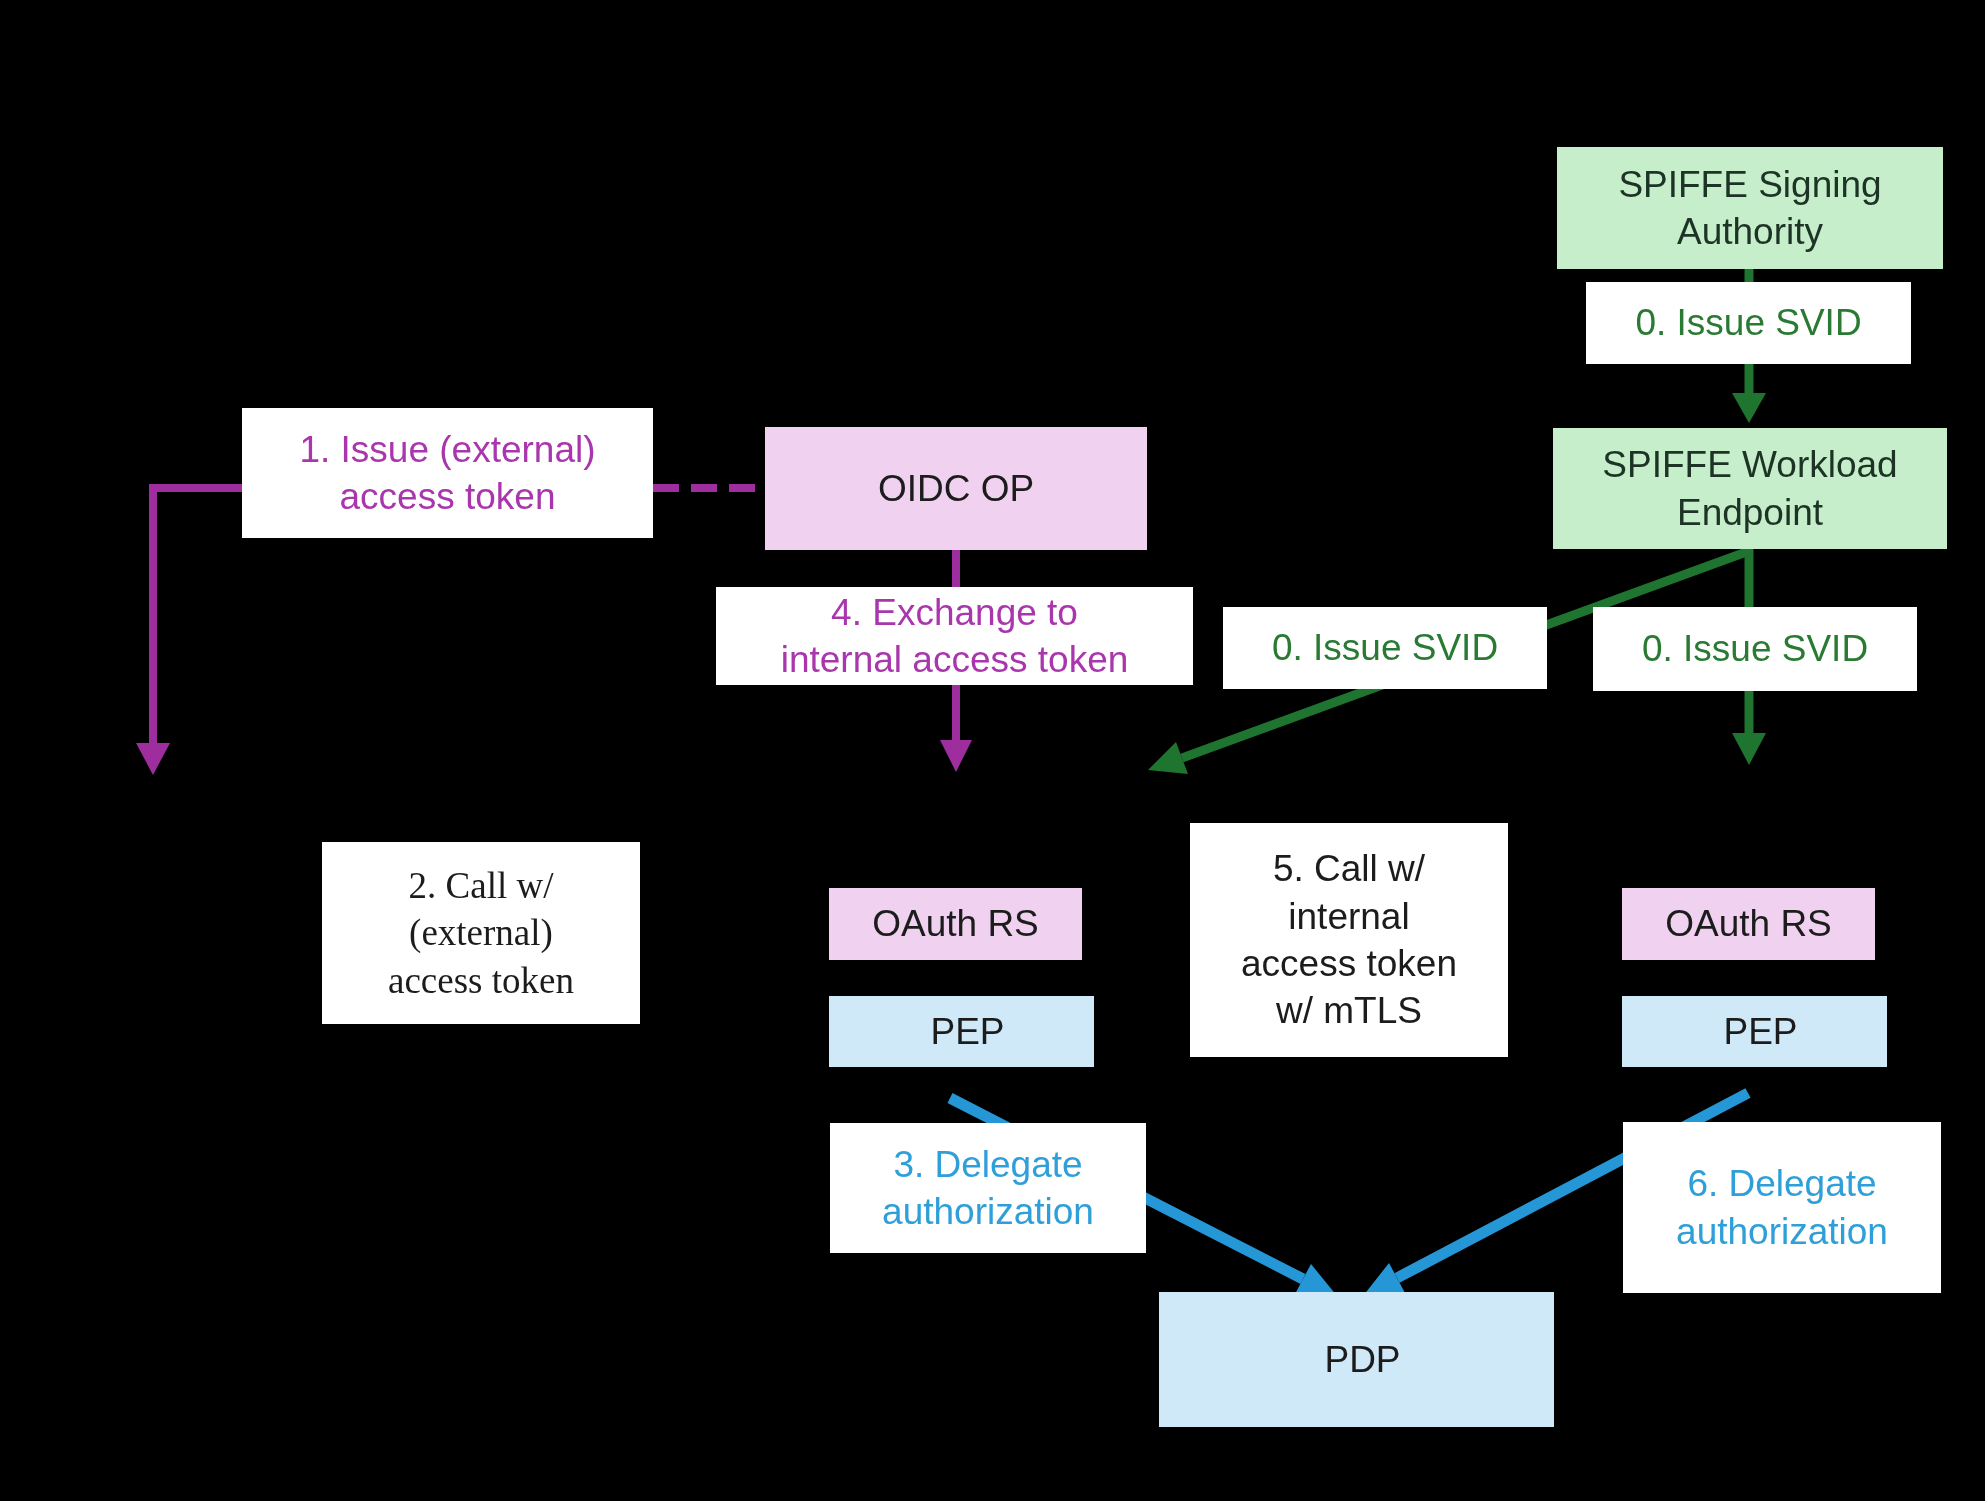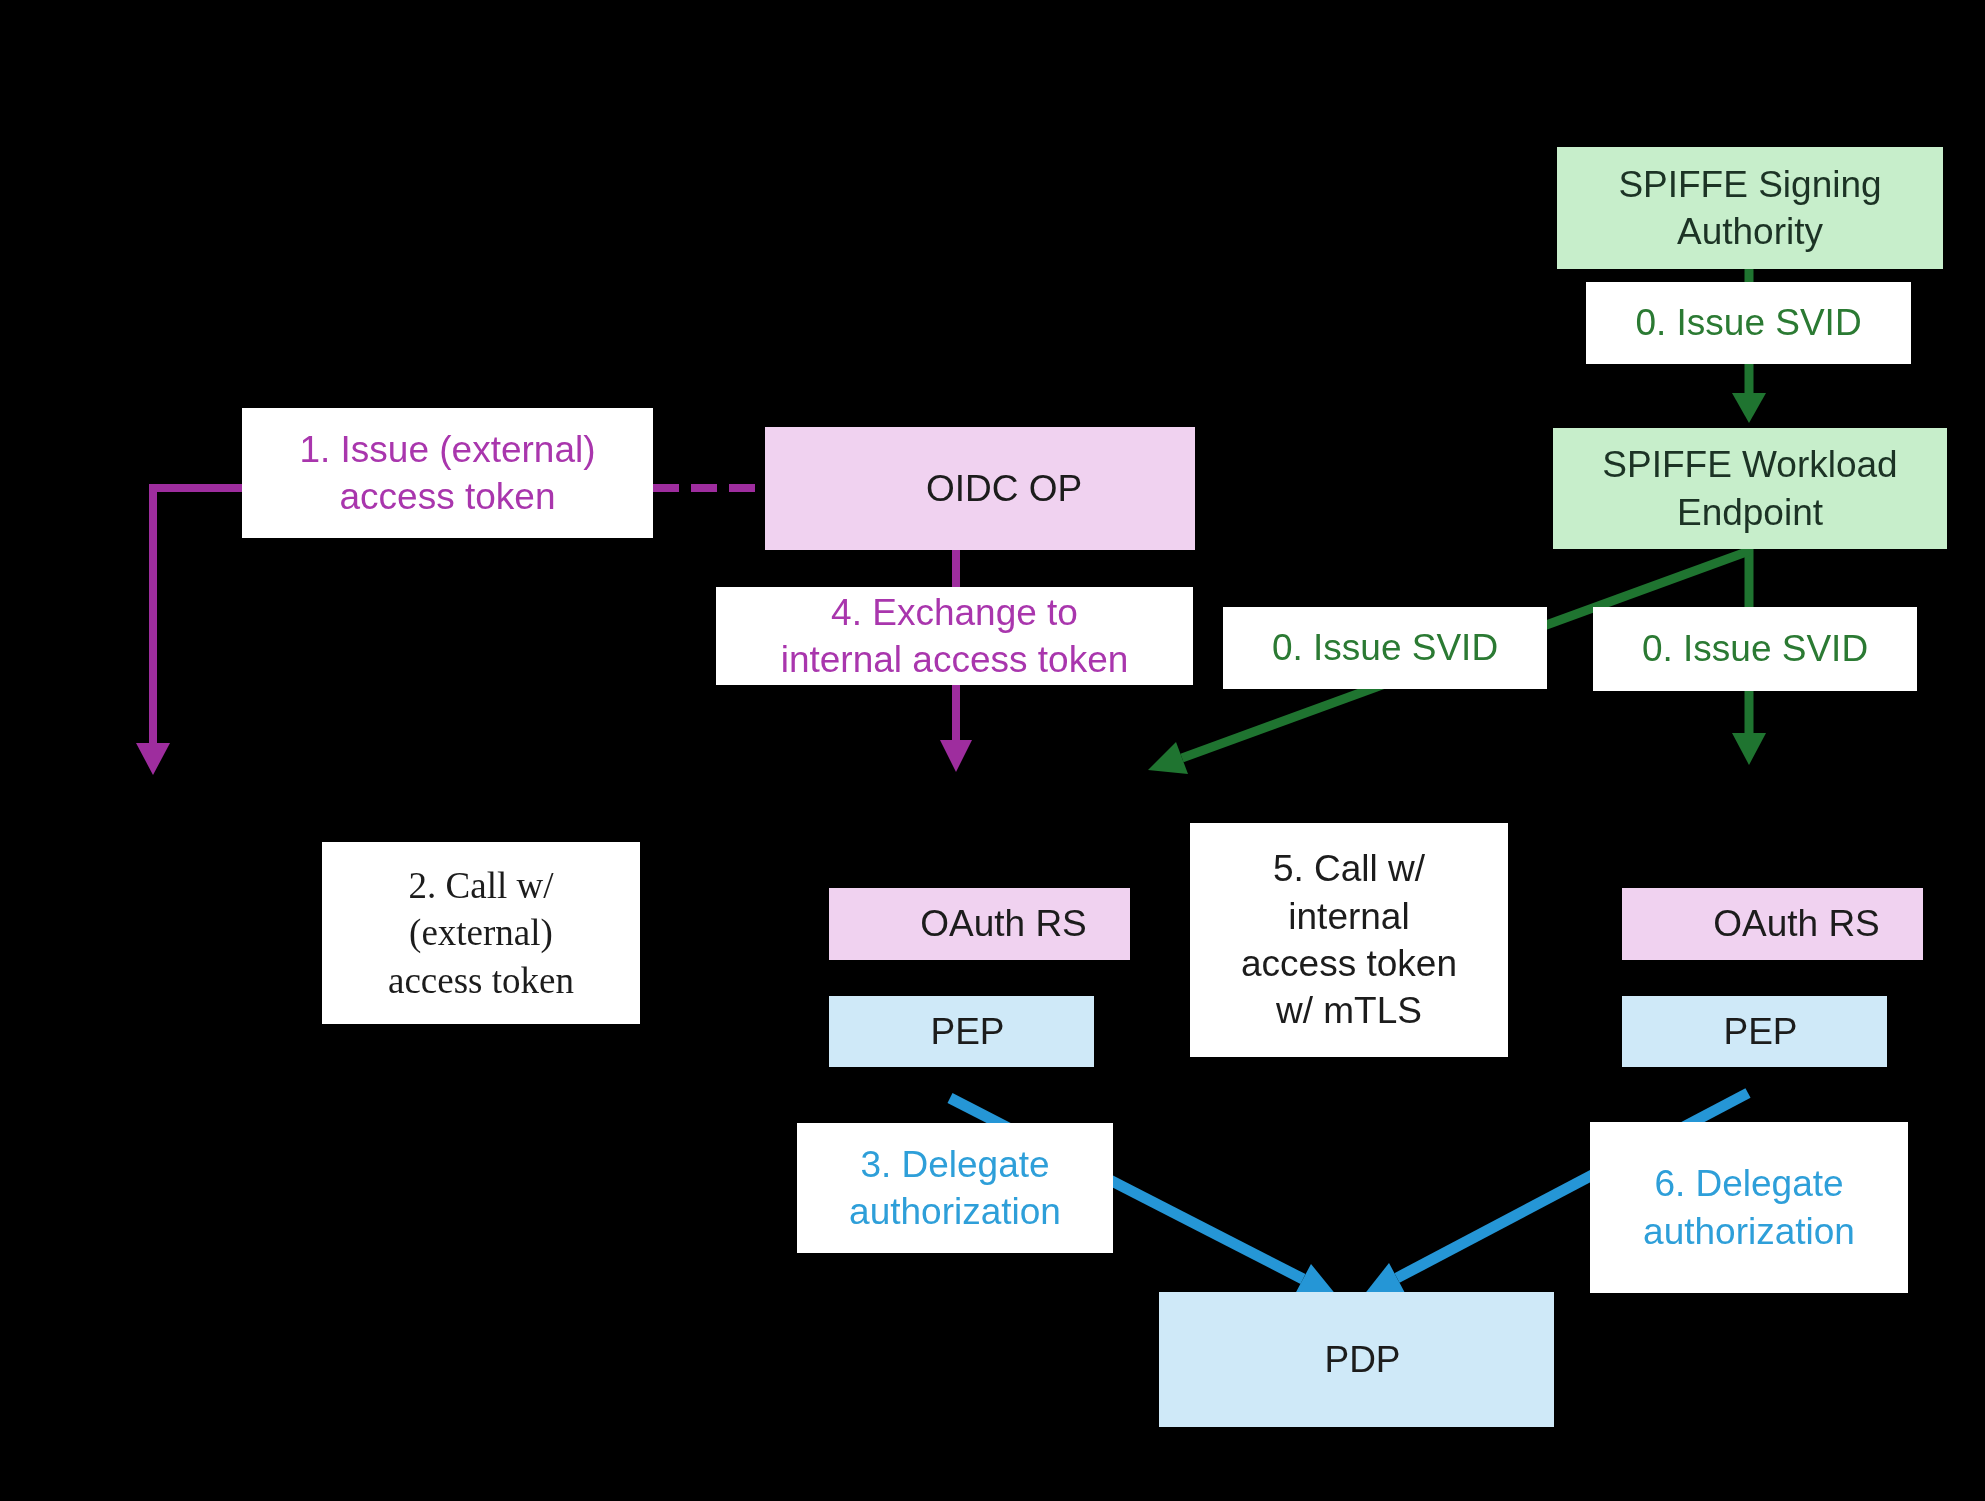--- a/index.html
+++ b/index.html
@@ -14,7 +14,7 @@
     color:#1c1c1c;
   }
   .fill-green{background:#c7eecb;color:#1c3325;}
-  .fill-pink{background:#f0d2f0;padding-left:48px;}
+  .fill-pink{background:#f0d2f0;}
   .fill-blue{background:#cfe9f8;padding-left:12px;}
   .fill-white{background:#ffffff;}
   .txt-green{color:#2b7a33;}

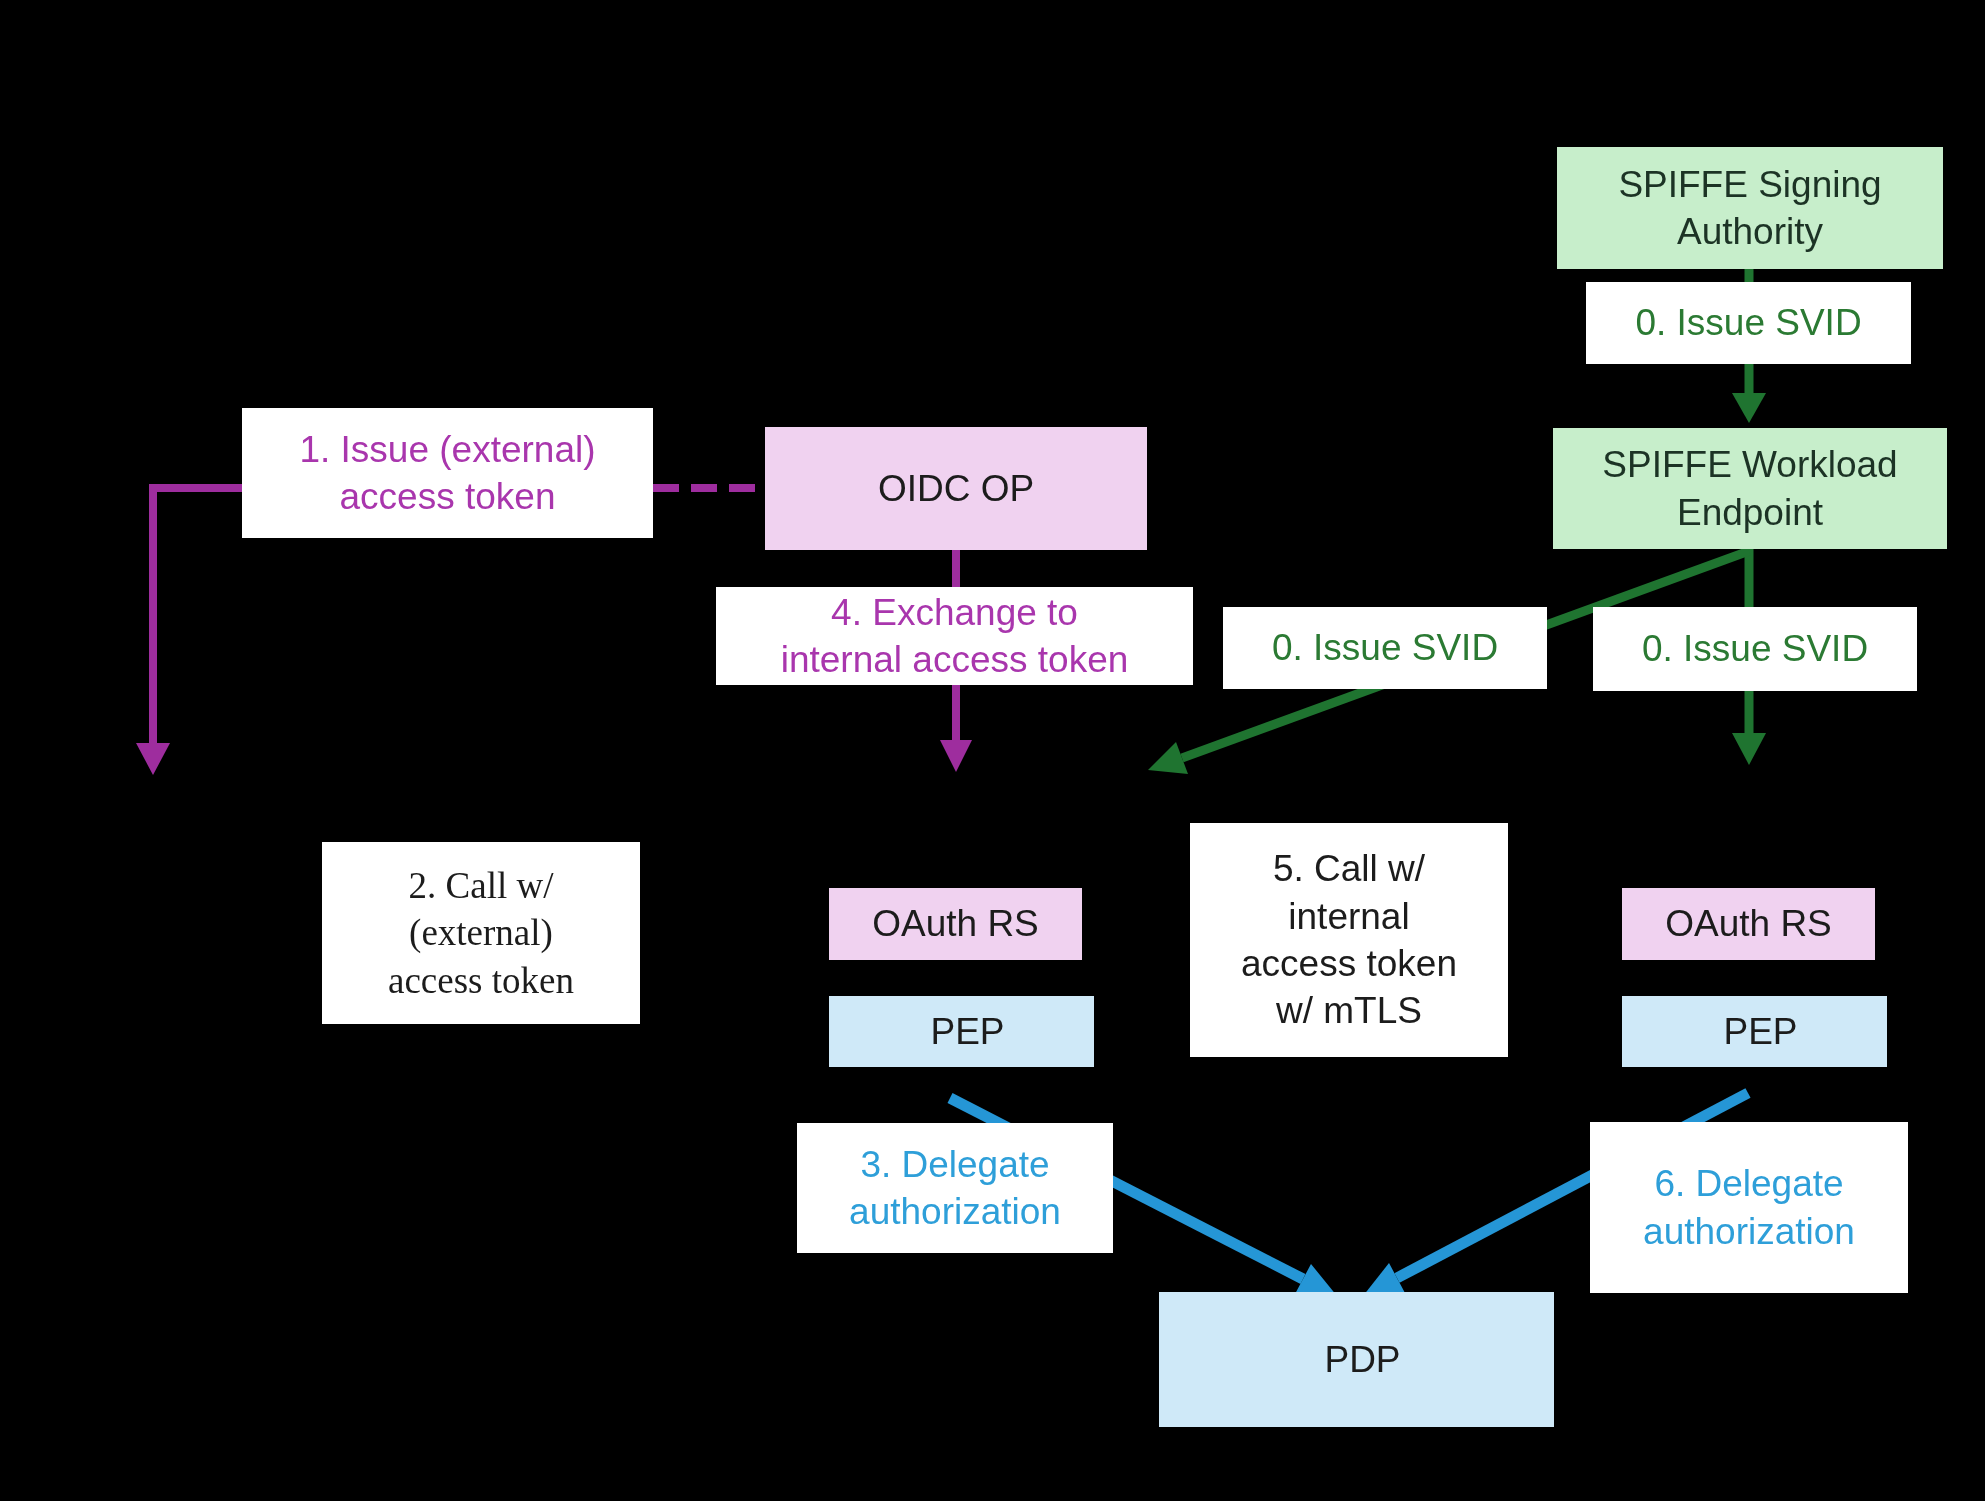--- a/index.html
+++ b/index.html
@@ -19,7 +19,7 @@
   .fill-white{background:#ffffff;}
   .txt-green{color:#2b7a33;}
   .txt-magenta{color:#a936ad;}
-  .txt-blue{color:#2e9fd9;}
+  .txt-blue{color:#2e9fd9;margin-left:33px;}
 </style>
 </head>
 <body>

